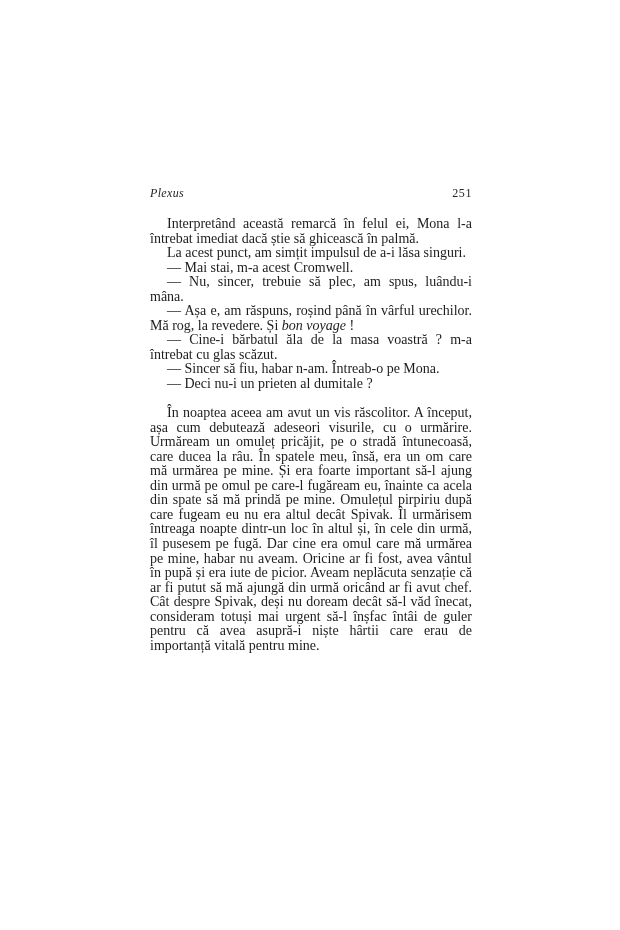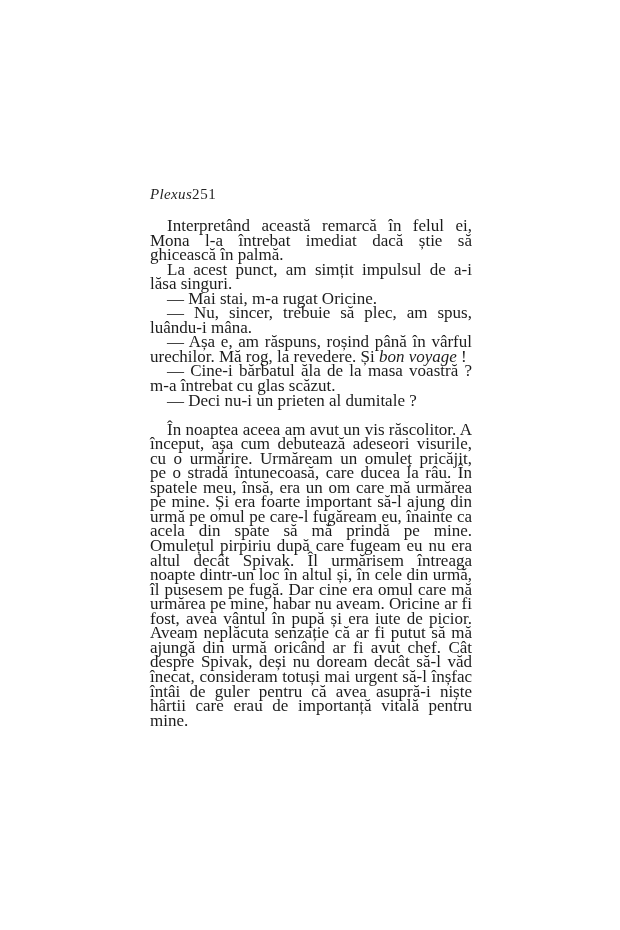--- a/index.html
+++ b/index.html
@@ -32,7 +32,8 @@
   .runhead {
     display: flex;
     align-items: baseline;
-    font-size: 15px;
+    justify-content: space-between;
+    font-size: 12px;
     letter-spacing: 0.35px;
     margin-bottom: 16px;
   }

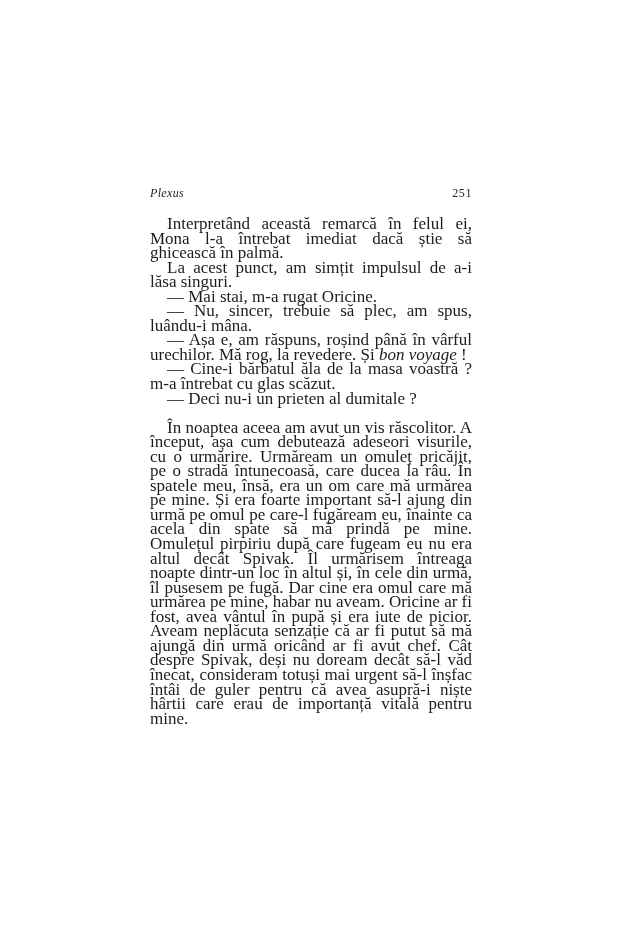--- a/index.html
+++ b/index.html
@@ -49,7 +49,7 @@
 
   
   .body-copy {
-    font-size: 17px;
+    font-size: 14px;
     line-height: 14.55px;
     text-align: justify;
     text-justify: inter-word;

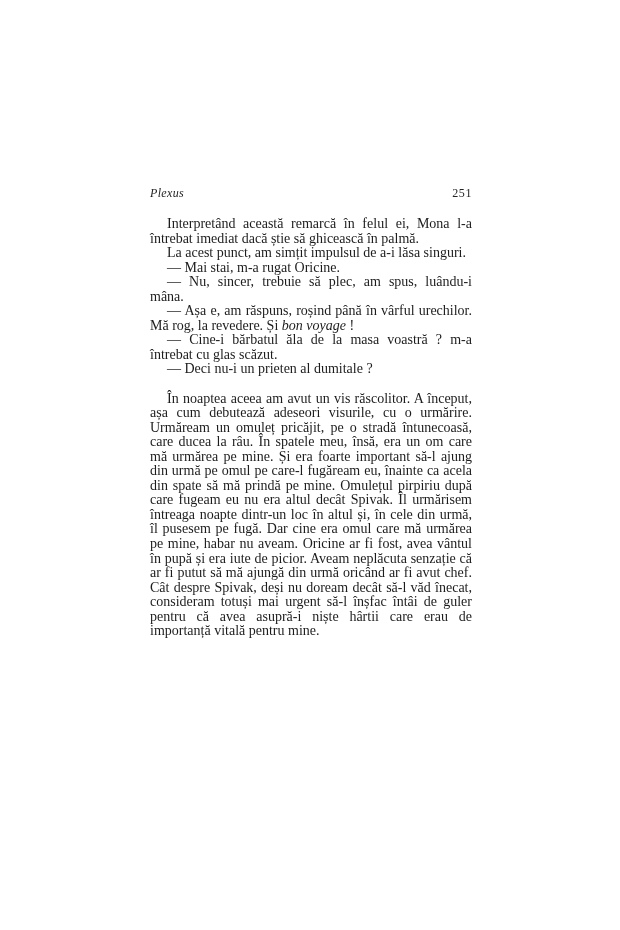--- a/index.html
+++ b/index.html
@@ -98,7 +98,7 @@
       <div>
         <p>Interpretând această remarcă în felul ei, Mona l-a întrebat imediat dacă știe să ghicească în palmă.</p>
         <p>La acest punct, am simțit impulsul de a-i lăsa singuri.</p>
-        <p class="dialogue">— Mai stai, m-a rugat Oricine.</p>
+        <p class="dialogue">— Mai stai, m-a acest Cromwell.</p>
         <p class="dialogue">— Nu, sincer, trebuie să plec, am spus, luându-i mâna.</p>
         <p class="dialogue"><span>— Așa e, am răspuns, roșind până în vârful urechilor. Mă rog, la revedere. Și </span><em>bon voyage</em><span> !</span></p>
         <p class="dialogue">— Cine-i bărbatul ăla de la masa voastră ? m-a întrebat cu glas scăzut.</p>

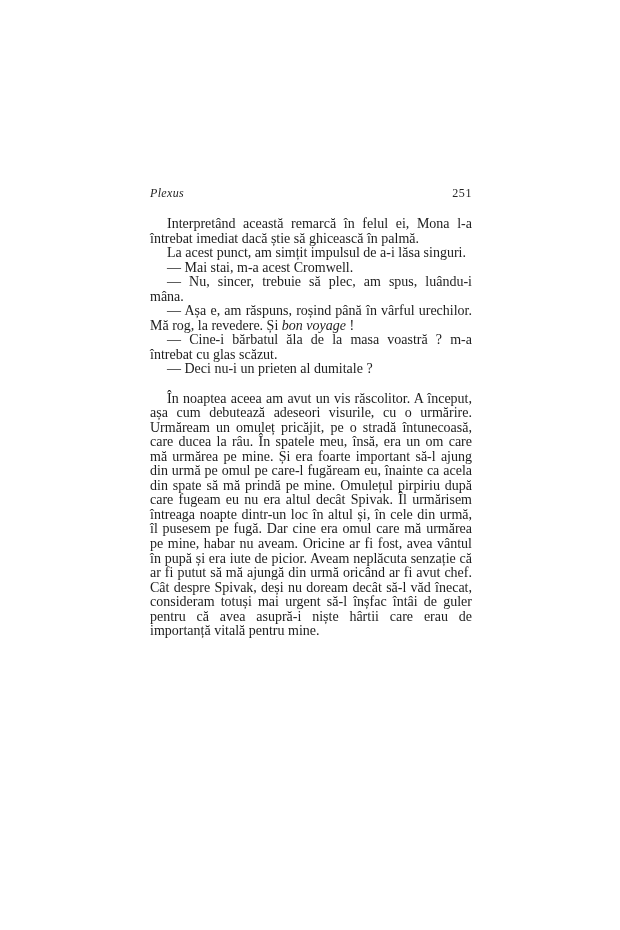--- a/index.html
+++ b/index.html
@@ -102,6 +102,7 @@
         <p class="dialogue">— Nu, sincer, trebuie să plec, am spus, luându-i mâna.</p>
         <p class="dialogue"><span>— Așa e, am răspuns, roșind până în vârful urechilor. Mă rog, la revedere. Și </span><em>bon voyage</em><span> !</span></p>
         <p class="dialogue">— Cine-i bărbatul ăla de la masa voastră ? m-a întrebat cu glas scăzut.</p>
+        <p class="dialogue">— Sincer să fiu, habar n-am. Întreab-o pe Mona.</p>
         <p class="dialogue">— Deci nu-i un prieten al dumitale ?</p>
       </div>
 

